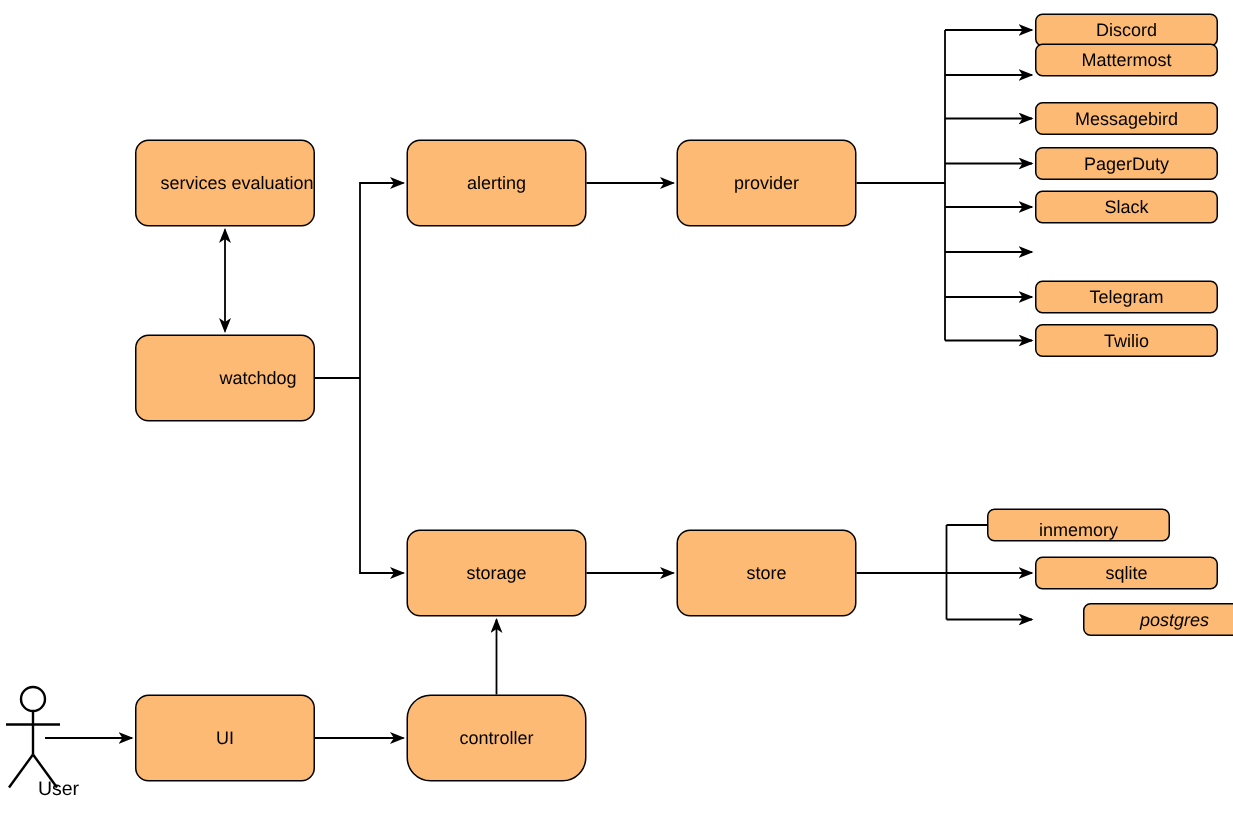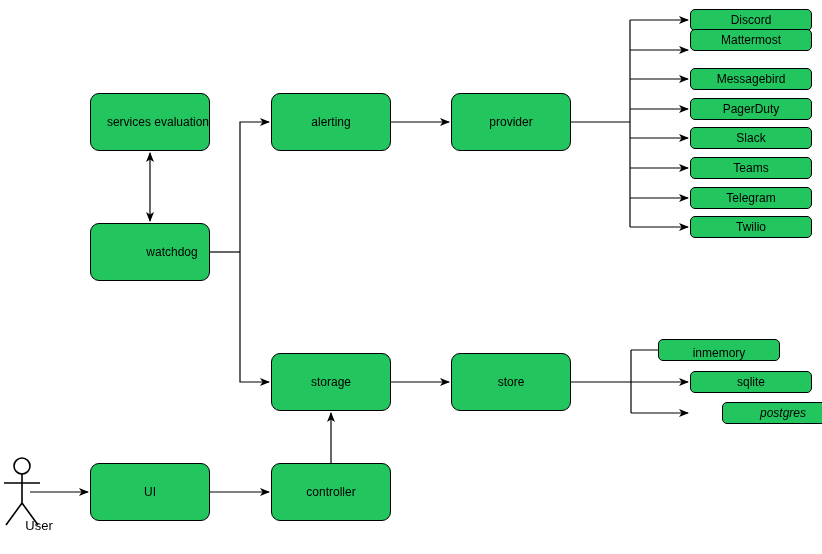--- a/index.html
+++ b/index.html
@@ -30,7 +30,7 @@
     position: absolute;
     box-sizing: border-box;
     border: 1px solid #000000;
-    background: #22c55e;
+    background: #fdba74;
     display: flex;
     align-items: center;
     justify-content: center;

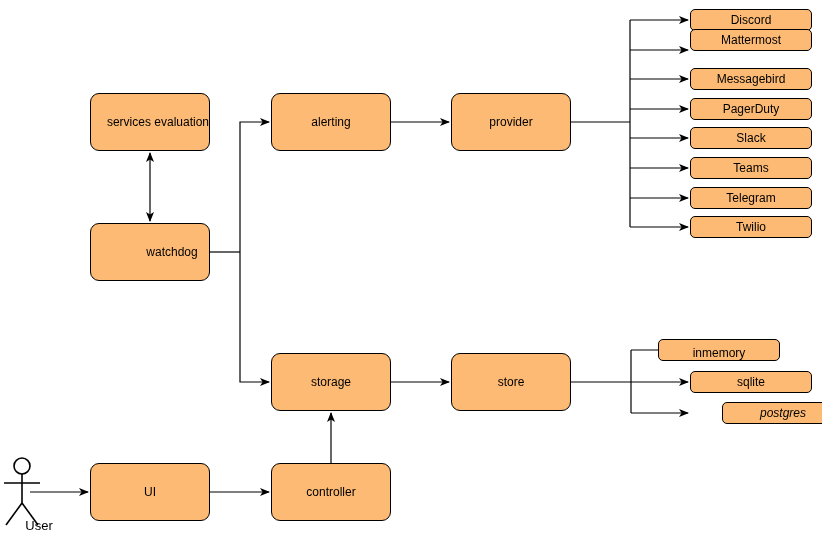--- a/index.html
+++ b/index.html
@@ -165,9 +165,6 @@
   <div class="node leaf" style="left:690px; top:127px;">
     <span>Slack</span>
   </div>
-  <div class="node leaf" style="left:690px; top:157px;">
-    <span>Teams</span>
-  </div>
   <div class="node leaf" style="left:690px; top:187px;">
     <span>Telegram</span>
   </div>

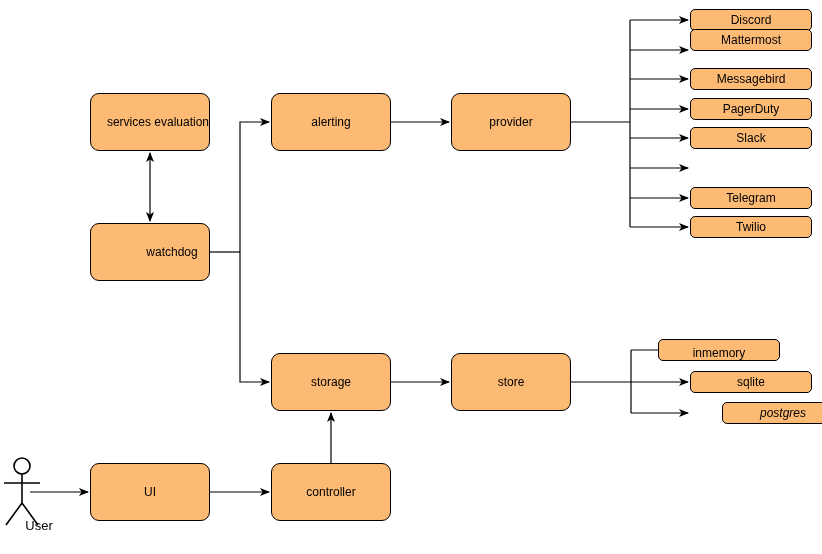--- a/index.html
+++ b/index.html
@@ -146,7 +146,7 @@
     <span>UI</span>
   </div>
 
-  <div class="node main" style="left:271px; top:463px;">
+  <div class="node main" style="left:271px; top:463px;border-radius:16px;">
     <span>controller</span>
   </div>
 

